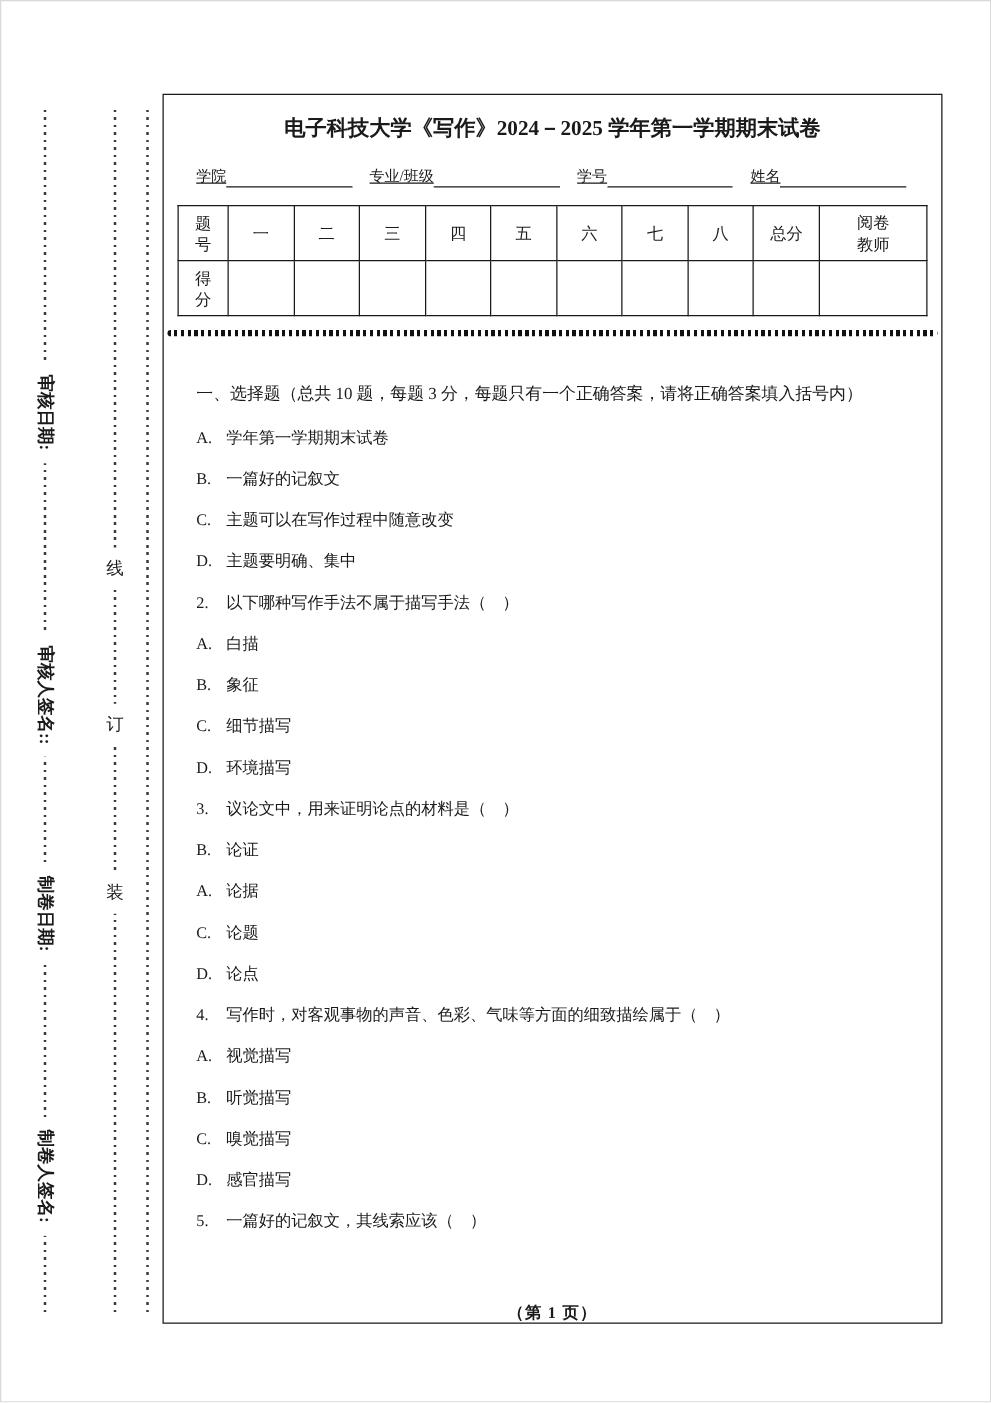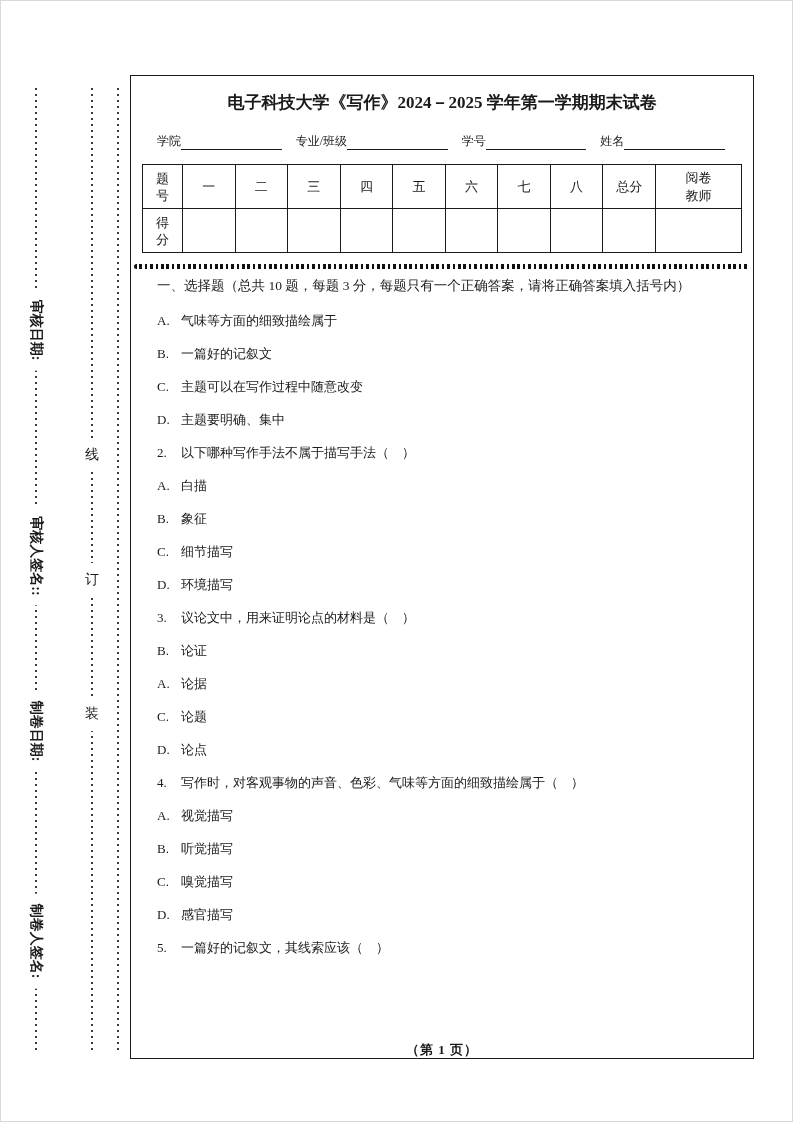--- a/index.html
+++ b/index.html
@@ -37,7 +37,7 @@
 
   .title { text-align:center; font-size:17px; font-weight:bold; line-height:26px; }
 
-  .info-row { display:flex; align-items:flex-end; margin-top:14px; font-size:12px; height:20px; }
+  .info-row { display:flex; align-items:flex-end; margin-top:14px; font-size:12px; height:20px;text-decoration:underline; }
   .f-label { flex:0 0 auto; line-height:18px; }
   .f-line  { flex:1 1 auto; border-bottom:1px solid #1a1a1a; height:18px; margin-right:14px; }
   .f-line-3 { margin-right:2px; }

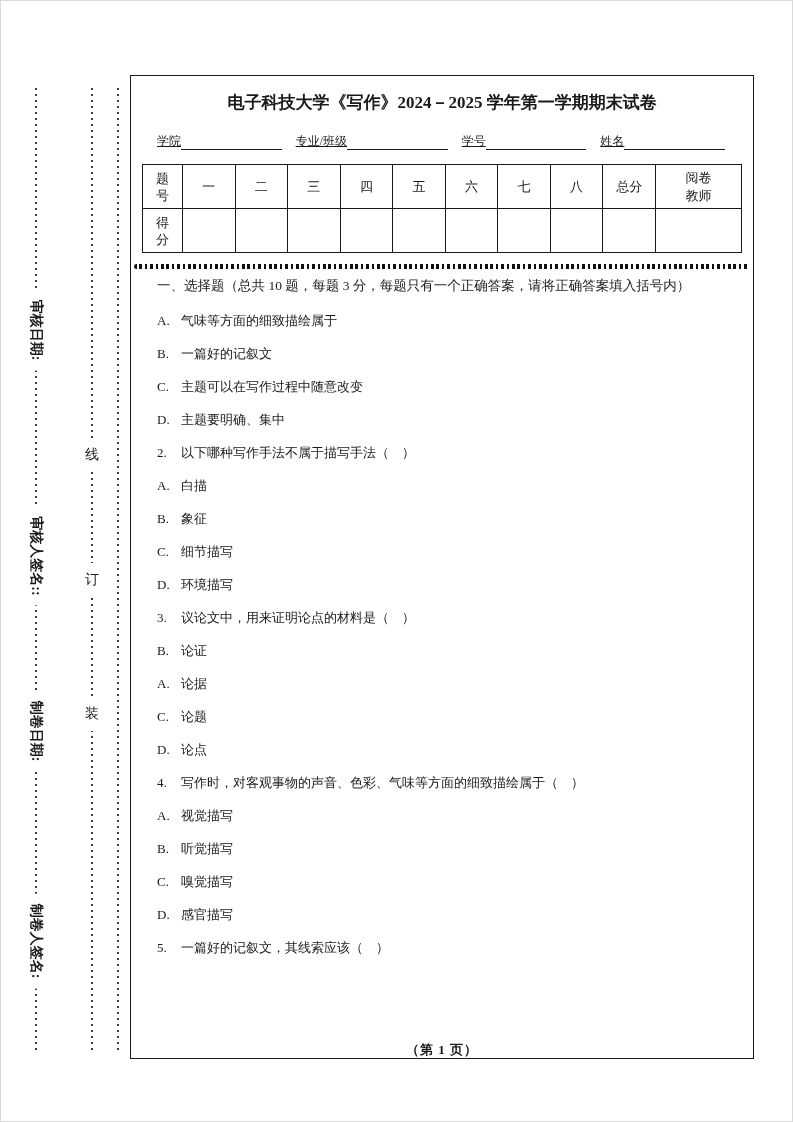--- a/index.html
+++ b/index.html
@@ -54,7 +54,7 @@
   .dotted-sep { height:5px; margin:11px -23px 0; border-radius:3px;
                 background-image:repeating-linear-gradient(to right,#111 0 2.6px, transparent 2.6px 5.4px); }
 
-  .section-heading { margin-top:1px; font-size:13.5px; line-height:31px; }
+  .section-heading { margin-top:30px; font-size:13.5px; line-height:31px; }
 
   .questions { margin-top:3px; }
   .q-line { height:33px; line-height:33px; font-size:13px; white-space:nowrap; }

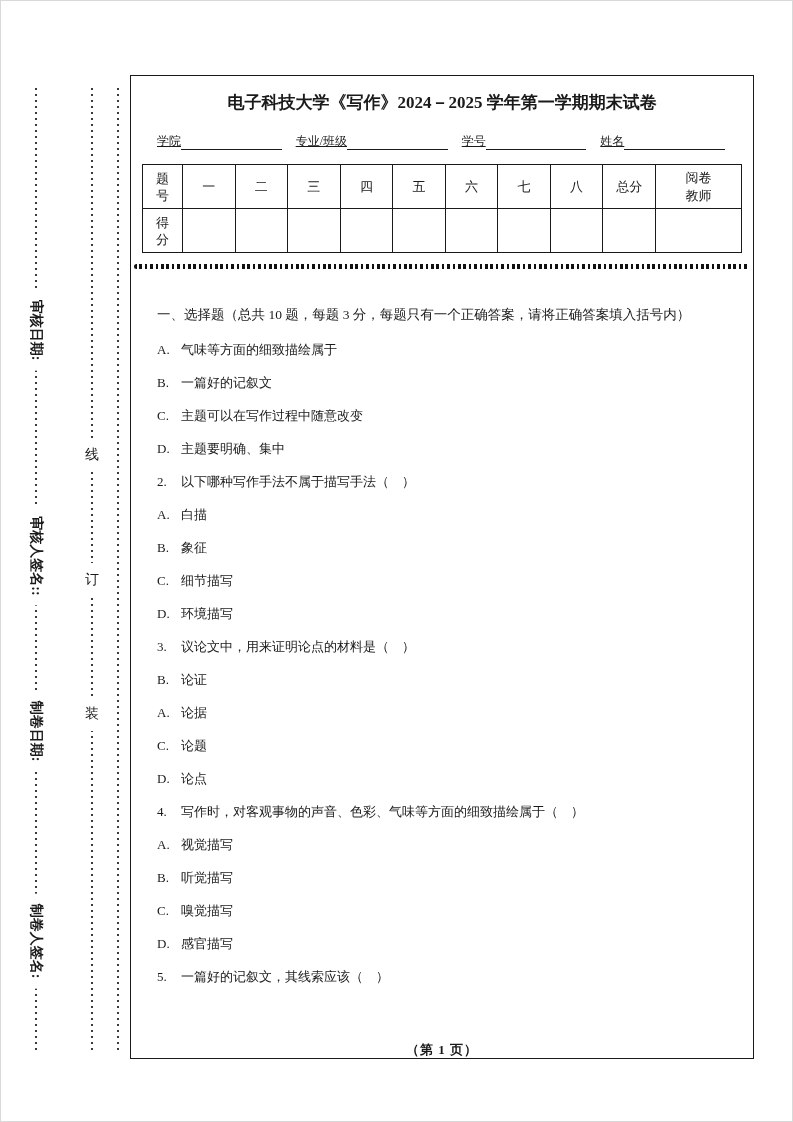--- a/index.html
+++ b/index.html
@@ -134,7 +134,7 @@
     <div class="section-heading">一、选择题（总共 10 题，每题 3 分，每题只有一个正确答案，请将正确答案填入括号内）</div>
 
     <div class="questions" id="questions">
-        <div class="q-line"><span class="q-num">A.</span><span class="q-text">气味等方面的细致描绘属于</span></div>
+        <div class="q-line"><span class="q-num">A.</span><span class="q-text">学年第一学期期末试卷</span></div>
         <div class="q-line"><span class="q-num">B.</span><span class="q-text">一篇好的记叙文</span></div>
         <div class="q-line"><span class="q-num">C.</span><span class="q-text">主题可以在写作过程中随意改变</span></div>
         <div class="q-line"><span class="q-num">D.</span><span class="q-text">主题要明确、集中</span></div>

